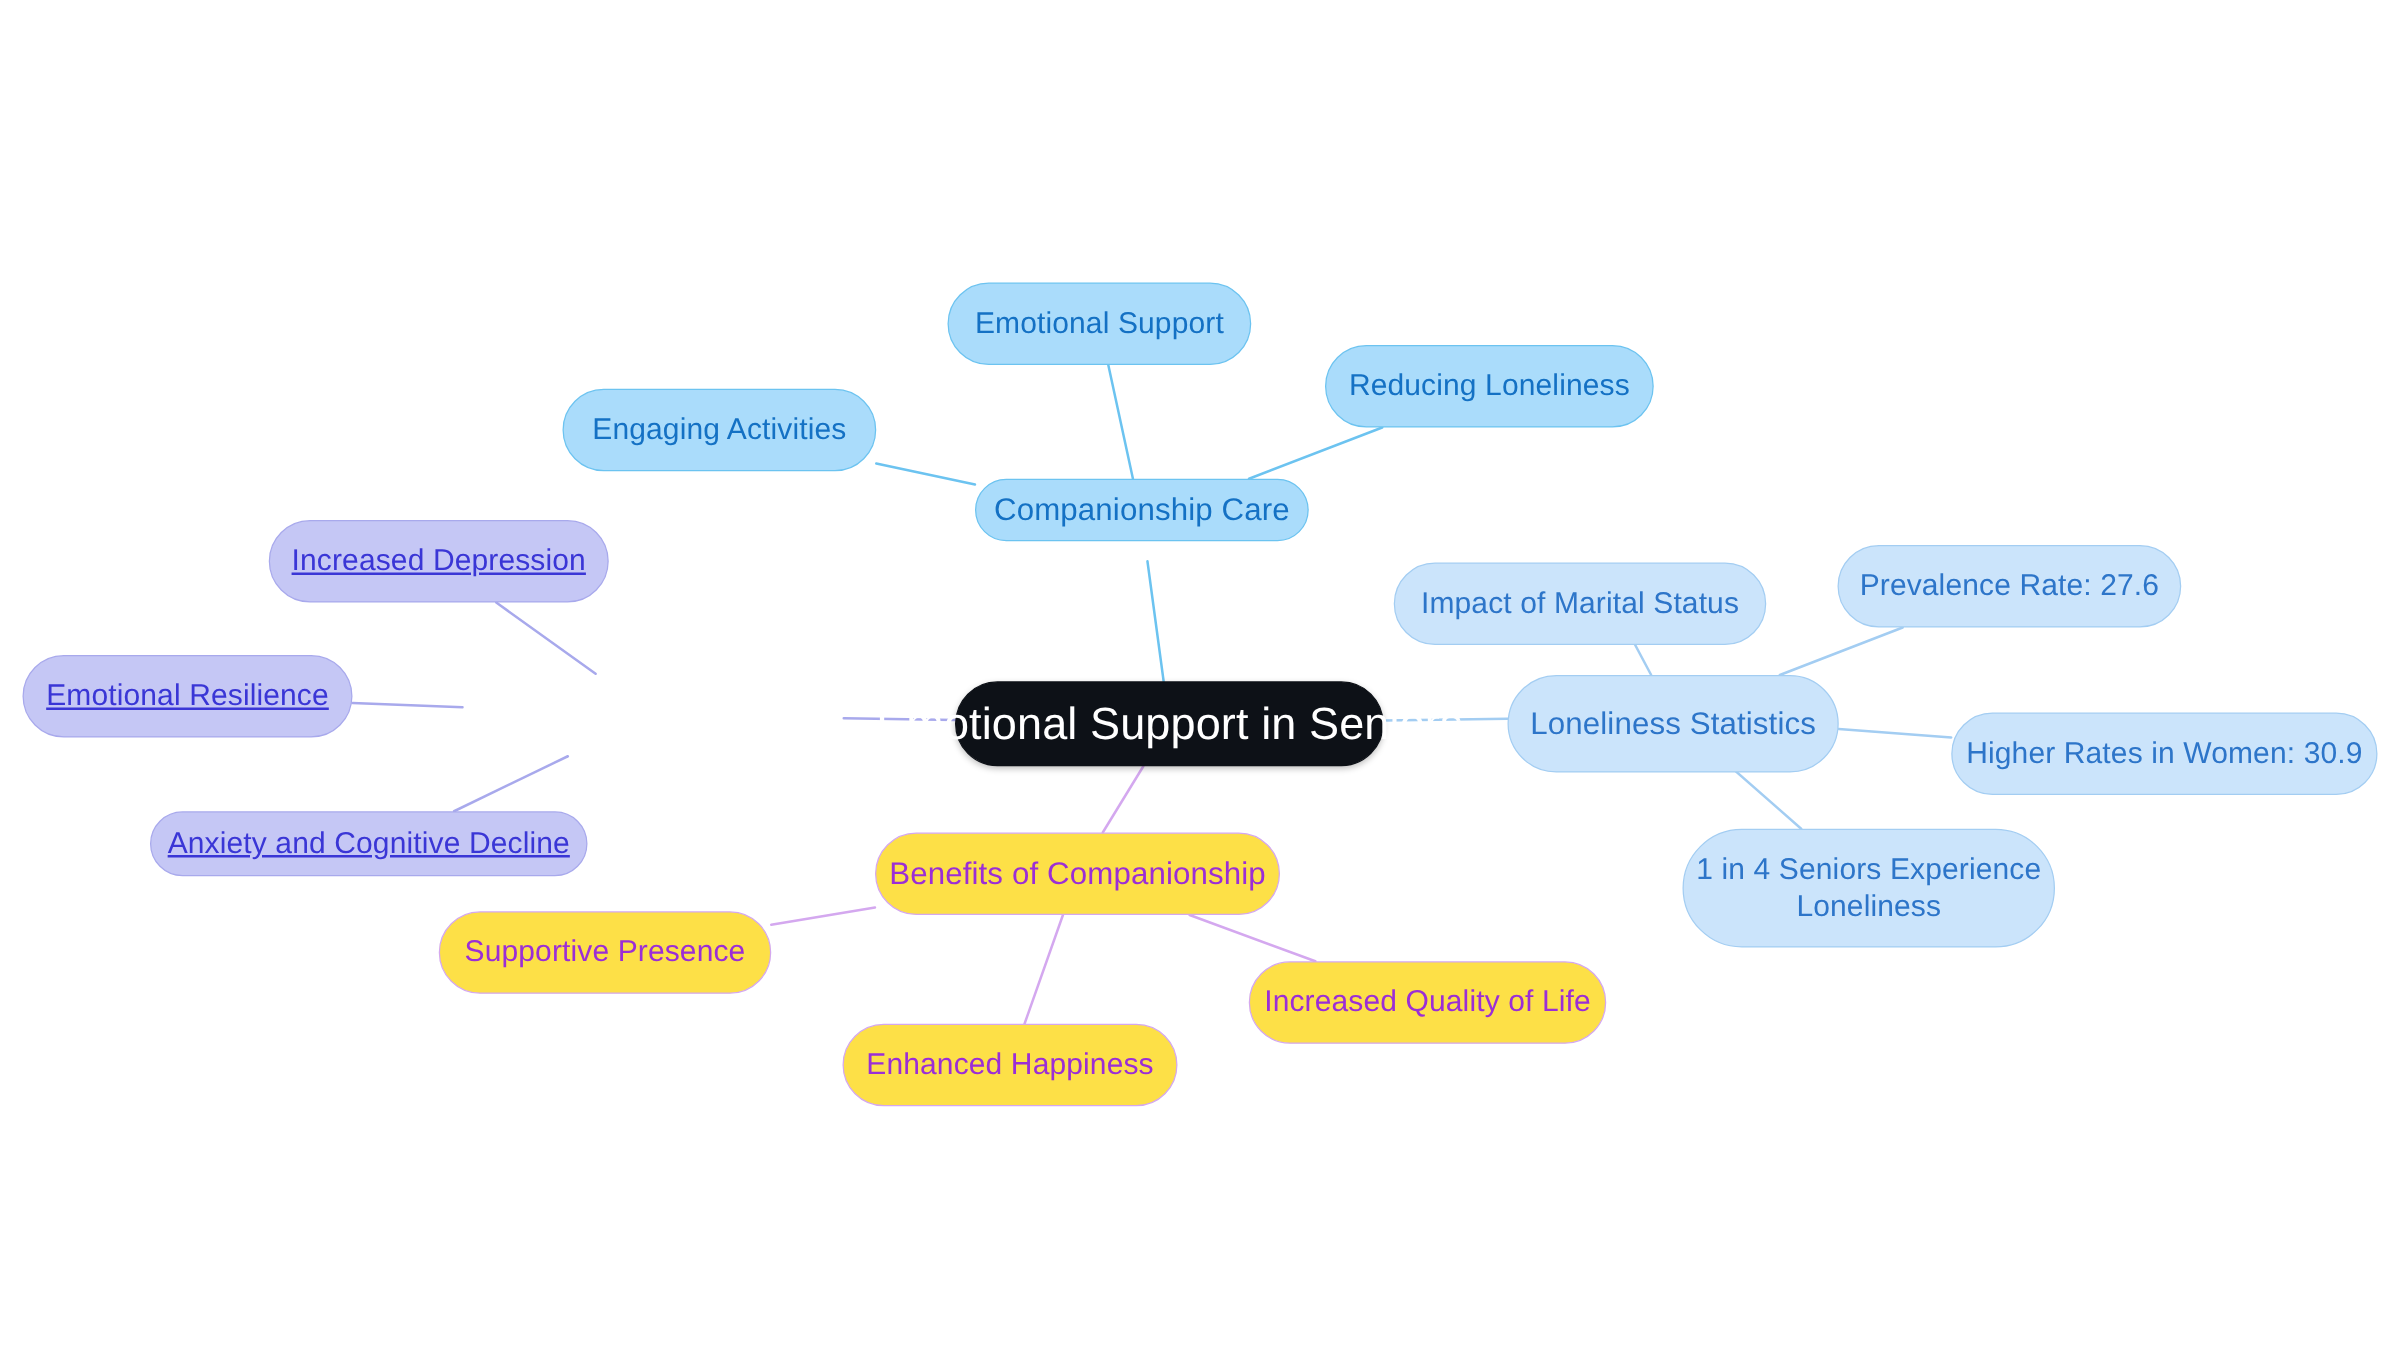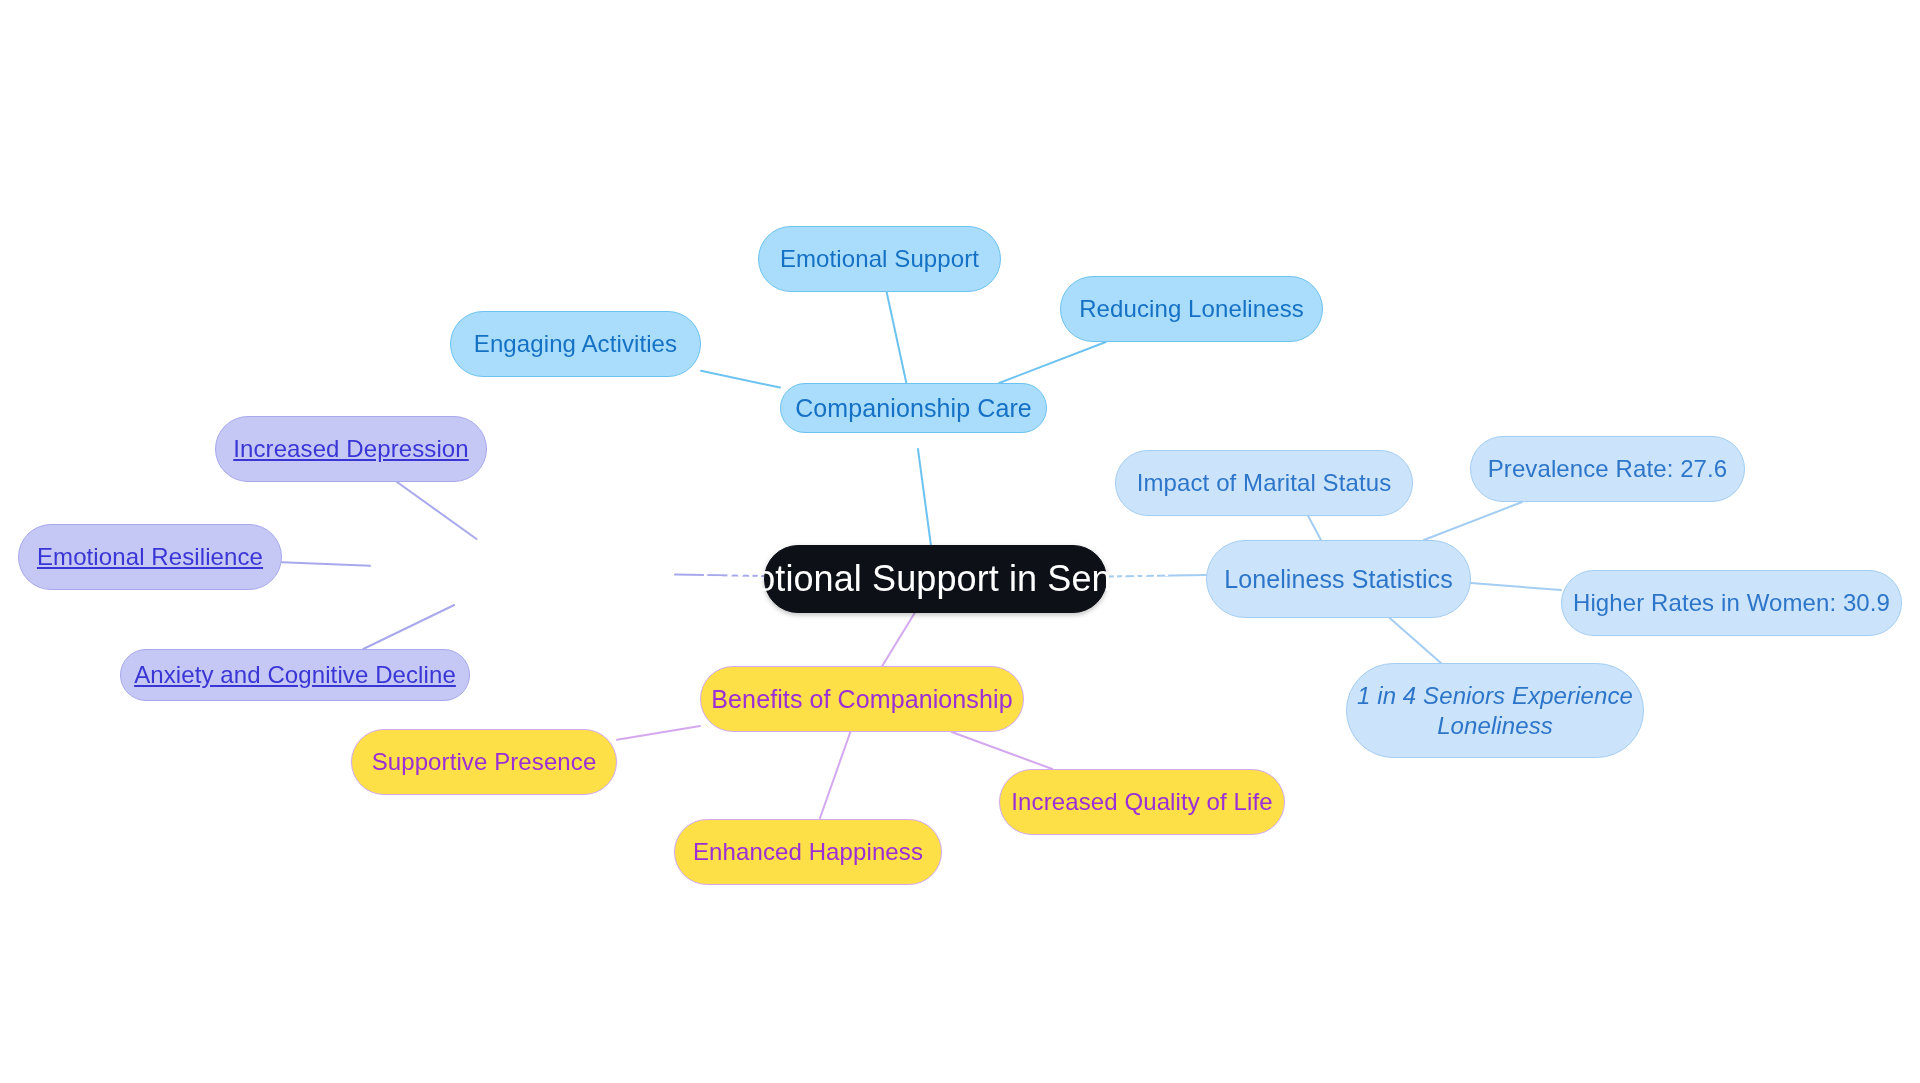--- a/index.html
+++ b/index.html
@@ -112,7 +112,7 @@
     <div class="node c-lightblue leaf" style="left: 1115px; top: 420px; width: 298px; height: 66px; margin-top: 30px;">Impact of Marital Status</div>
     <div class="node c-lightblue leaf" style="left: 1470px; top: 436px; width: 275px; height: 66px;">Prevalence Rate: 27.6</div>
     <div class="node c-lightblue leaf" style="left: 1561px; top: 570px; width: 341px; height: 66px;">Higher Rates in Women: 30.9</div>
-    <div class="node c-lightblue leaf" style="left: 1346px; top: 663px; width: 298px; height: 95px; font-style: italic;">1 in 4 Seniors Experience
+    <div class="node c-lightblue leaf" style="left: 1346px; top: 663px; width: 298px; height: 95px;">1 in 4 Seniors Experience
 Loneliness</div>
     <div class="node c-pink branch" style="left: 700px; top: 666px; width: 324px; height: 66px;">Benefits of Companionship</div>
     <div class="node c-pink leaf" style="left: 351px; top: 729px; width: 266px; height: 66px;">Supportive Presence</div>

